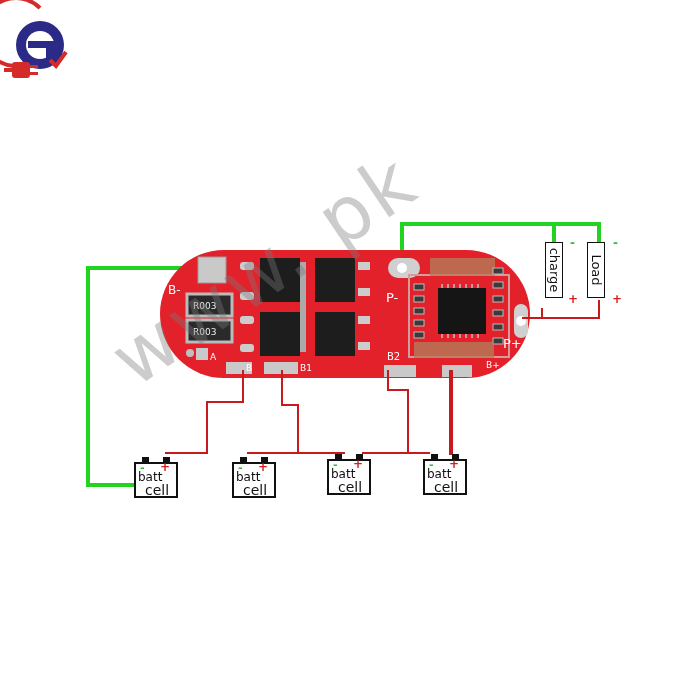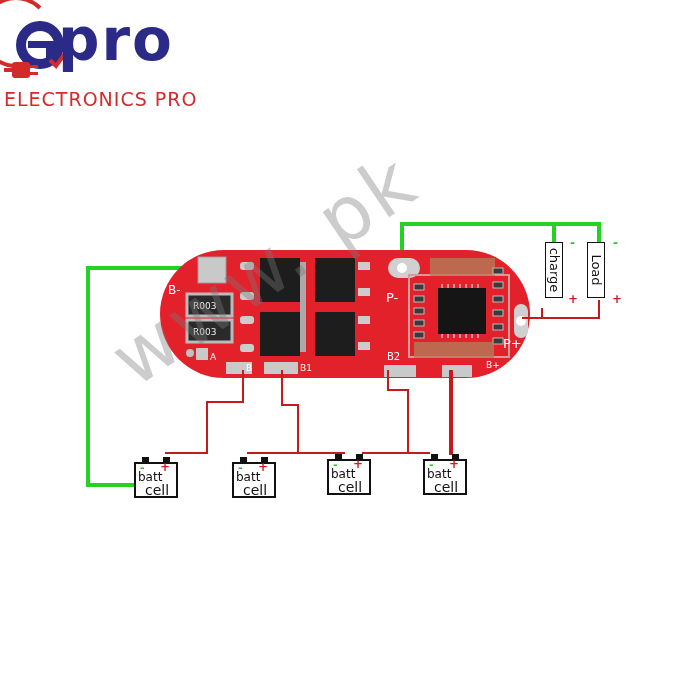--- a/index.html
+++ b/index.html
@@ -36,7 +36,6 @@
     <rect x="30" y="72" width="8" height="3" fill="#d42a2a"></rect>
     <rect x="4" y="68" width="8" height="4" fill="#d42a2a"></rect>
   </svg>
-  <div class="logo-word">pro</div>
   <div class="logo-tag">ELECTRONICS PRO</div>
 </div>
 

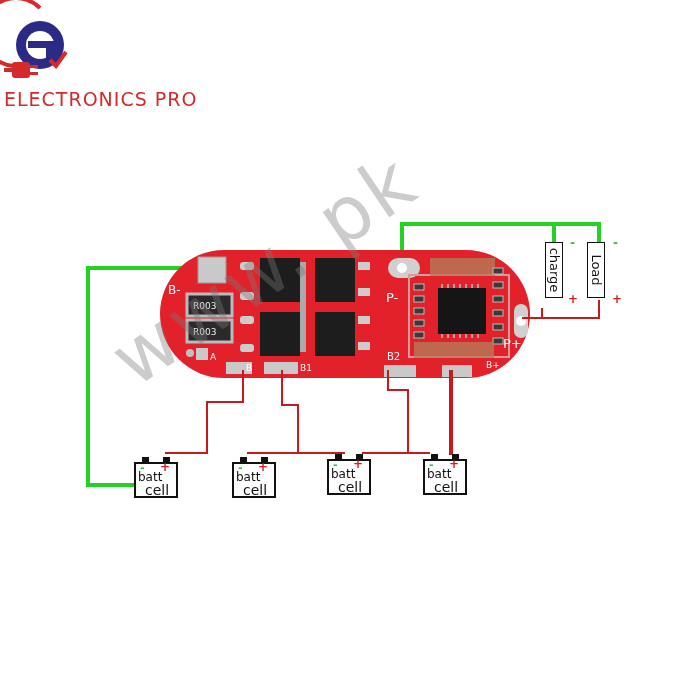--- a/index.html
+++ b/index.html
@@ -36,7 +36,6 @@
     <rect x="30" y="72" width="8" height="3" fill="#d42a2a"></rect>
     <rect x="4" y="68" width="8" height="4" fill="#d42a2a"></rect>
   </svg>
-  <div class="logo-tag">ELECTRONICS PRO</div>
 </div>
 
 <svg class="diagram" width="700" height="700">

